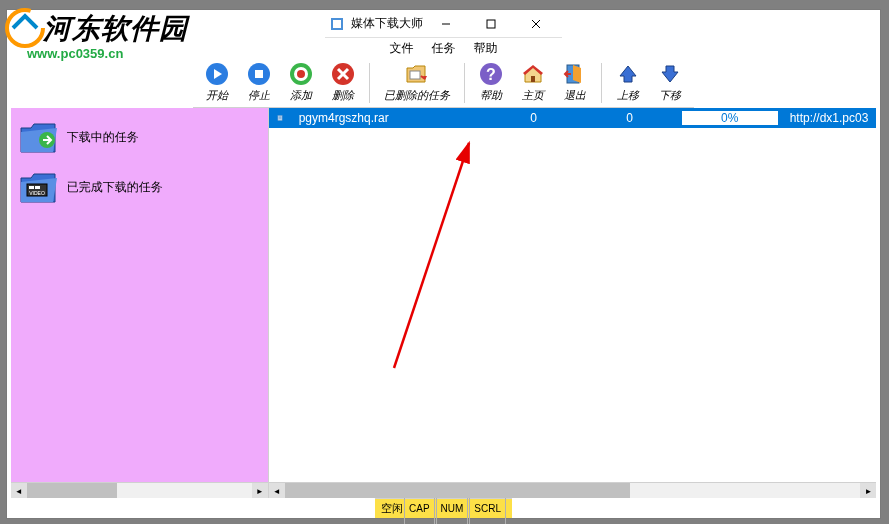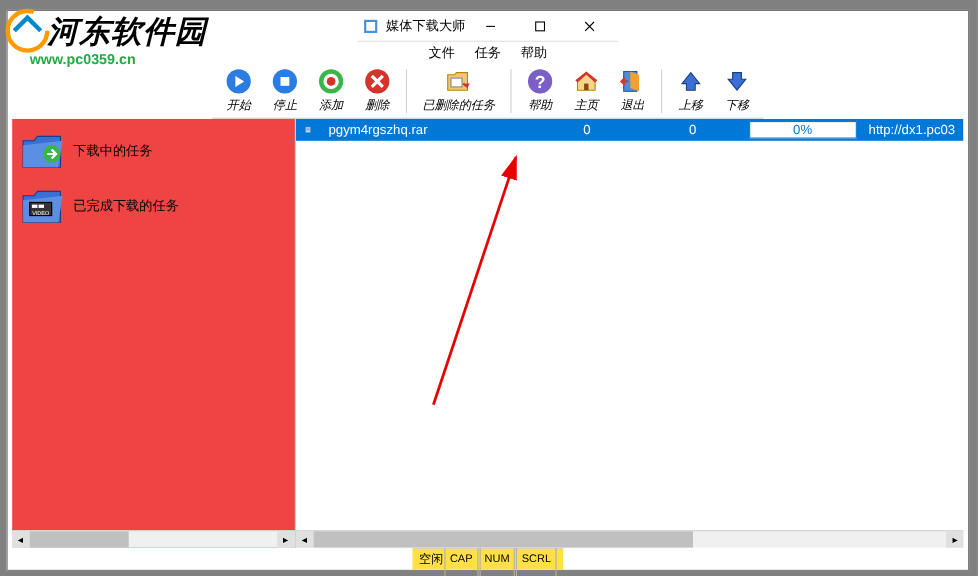--- a/index.html
+++ b/index.html
@@ -18,7 +18,7 @@
 .tool-label { font-size: 11px; margin-top: 2px; font-style: italic; }
 .tool-sep { width: 1px; height: 40px; background: #d0d0d0; margin: 0 4px; }
 .content { flex: 1; display: flex; overflow: hidden; }
-.sidebar { width: 258px; background: #ef4444; border-right: 1px solid #d0d0d0; display: flex; flex-direction: column; }
+.sidebar { width: 258px; background: #f0abfc; border-right: 1px solid #d0d0d0; display: flex; flex-direction: column; }
 .sidebar-list { flex: 1; padding: 4px; }
 .sidebar-item { display: flex; align-items: center; padding: 6px 4px; cursor: pointer; gap: 8px; }
 .sidebar-icon { width: 40px; height: 38px; }

